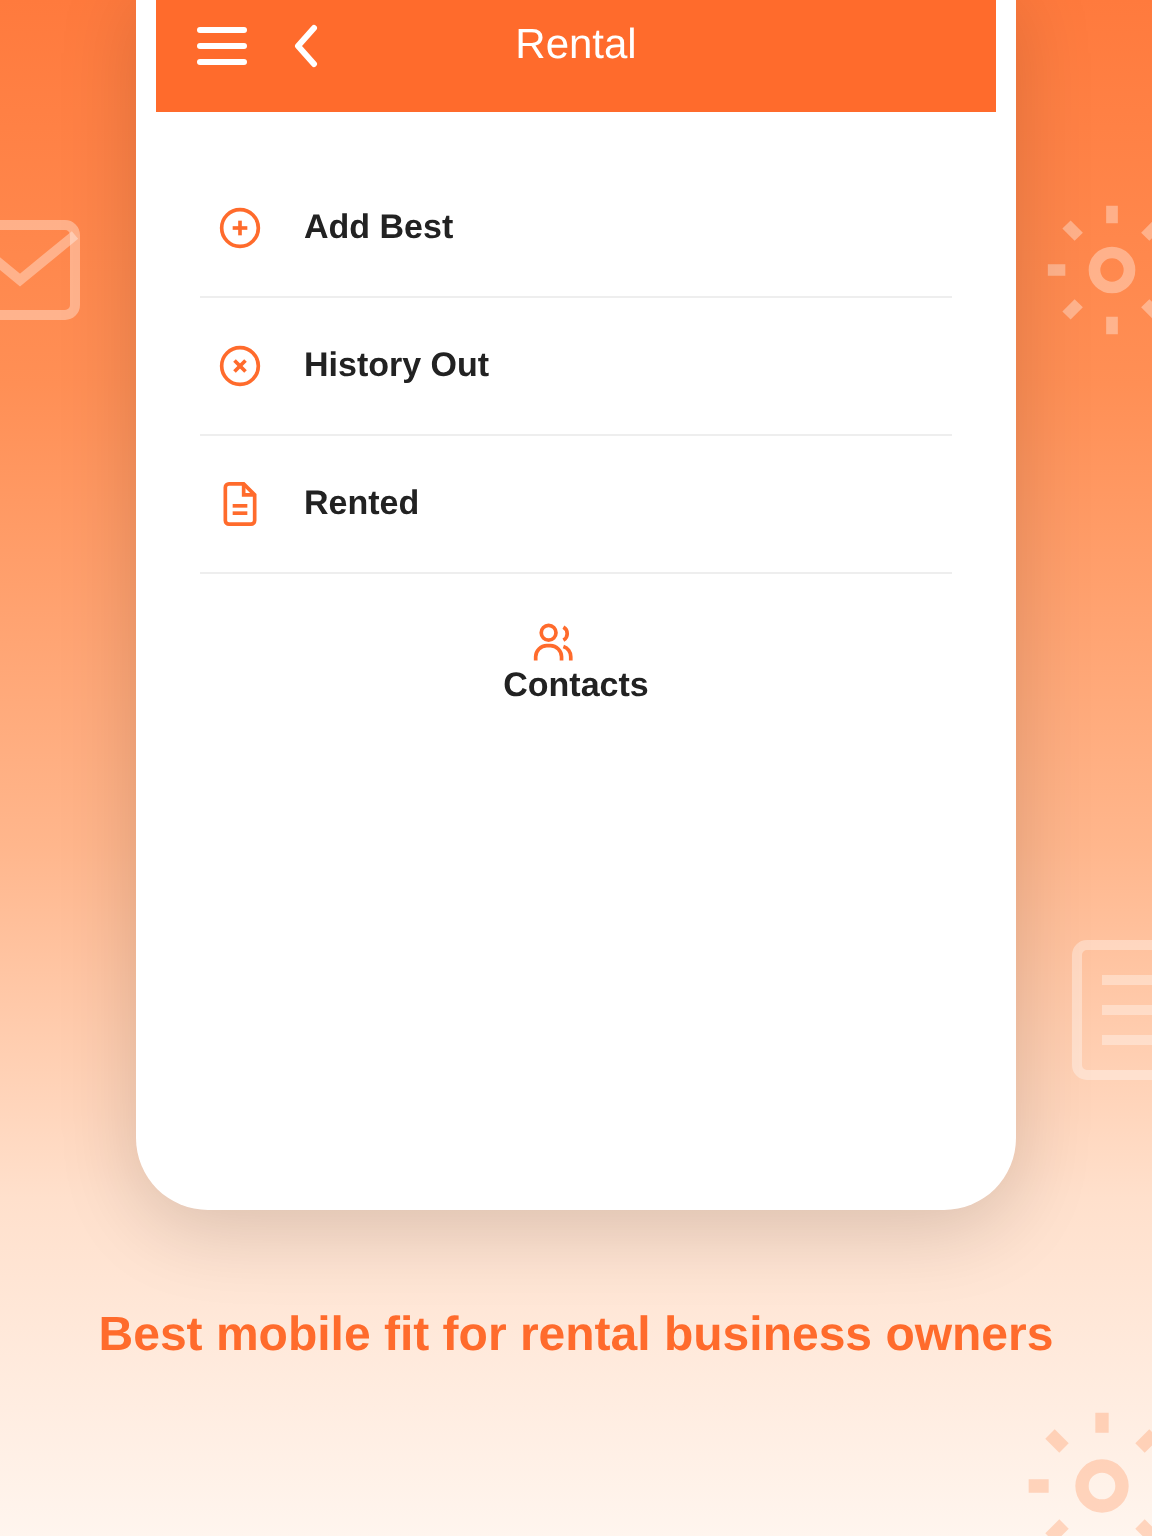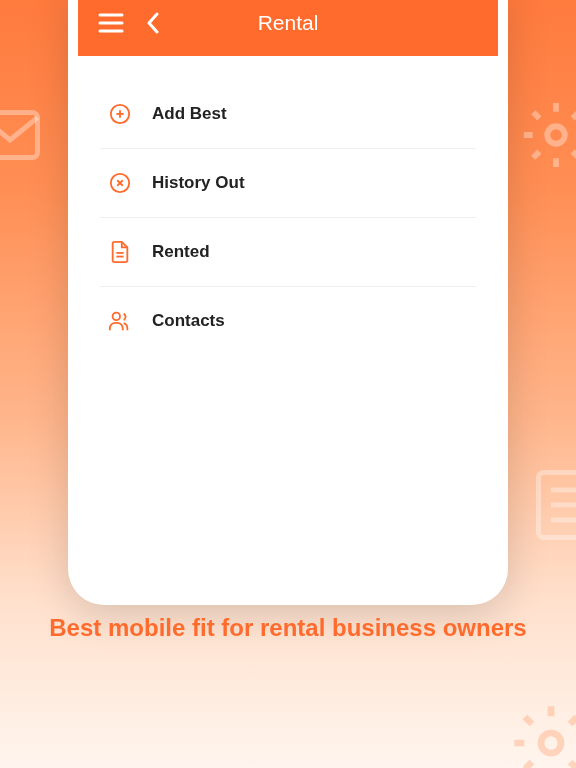--- a/index.html
+++ b/index.html
@@ -68,7 +68,7 @@
       border-bottom: 1px solid #eee;
       cursor: pointer;
     }
-    .menu-item:last-child { border-bottom: none; }
+    .menu-item:last-child { border-bottom: none; flex-direction: column; }
     .item-icon {
       width: 24px;
       height: 24px;

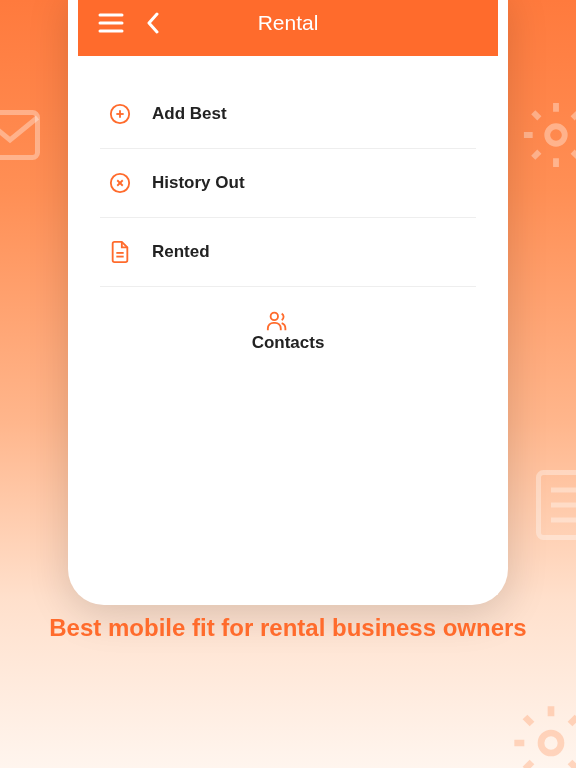--- a/index.html
+++ b/index.html
@@ -86,7 +86,7 @@
     }
     .tagline {
       position: absolute;
-      top: 612px;
+      top: 652px;
       left: 0;
       right: 0;
       text-align: center;

